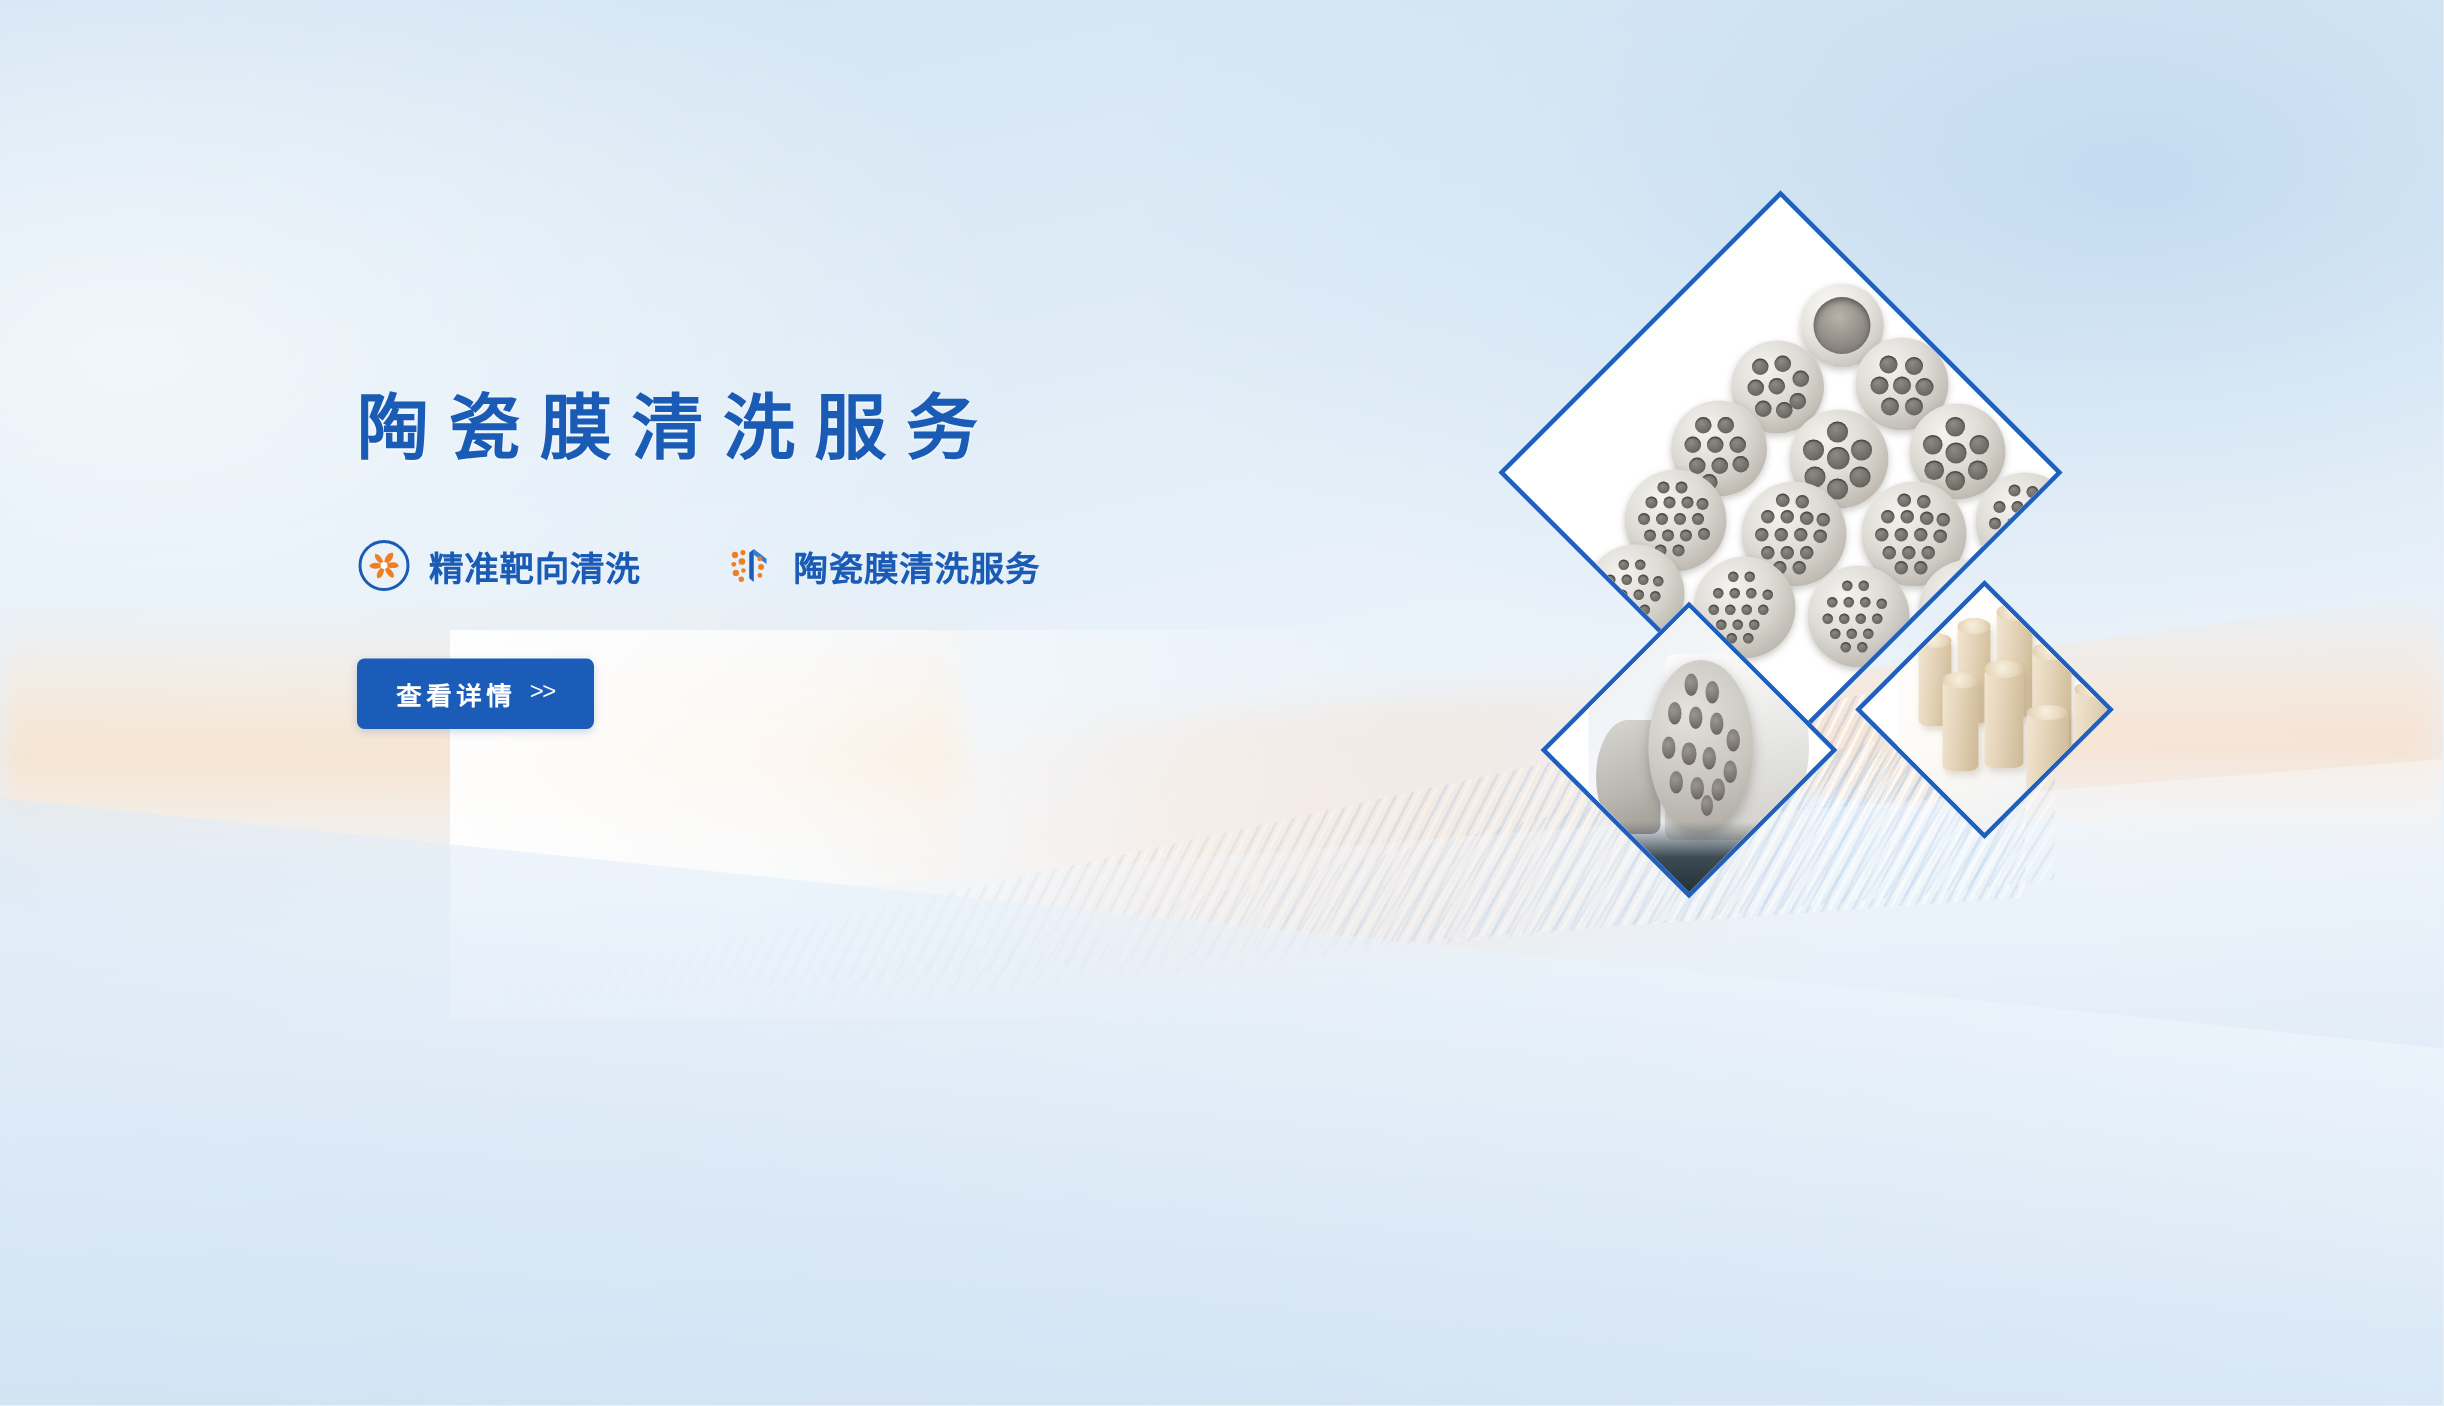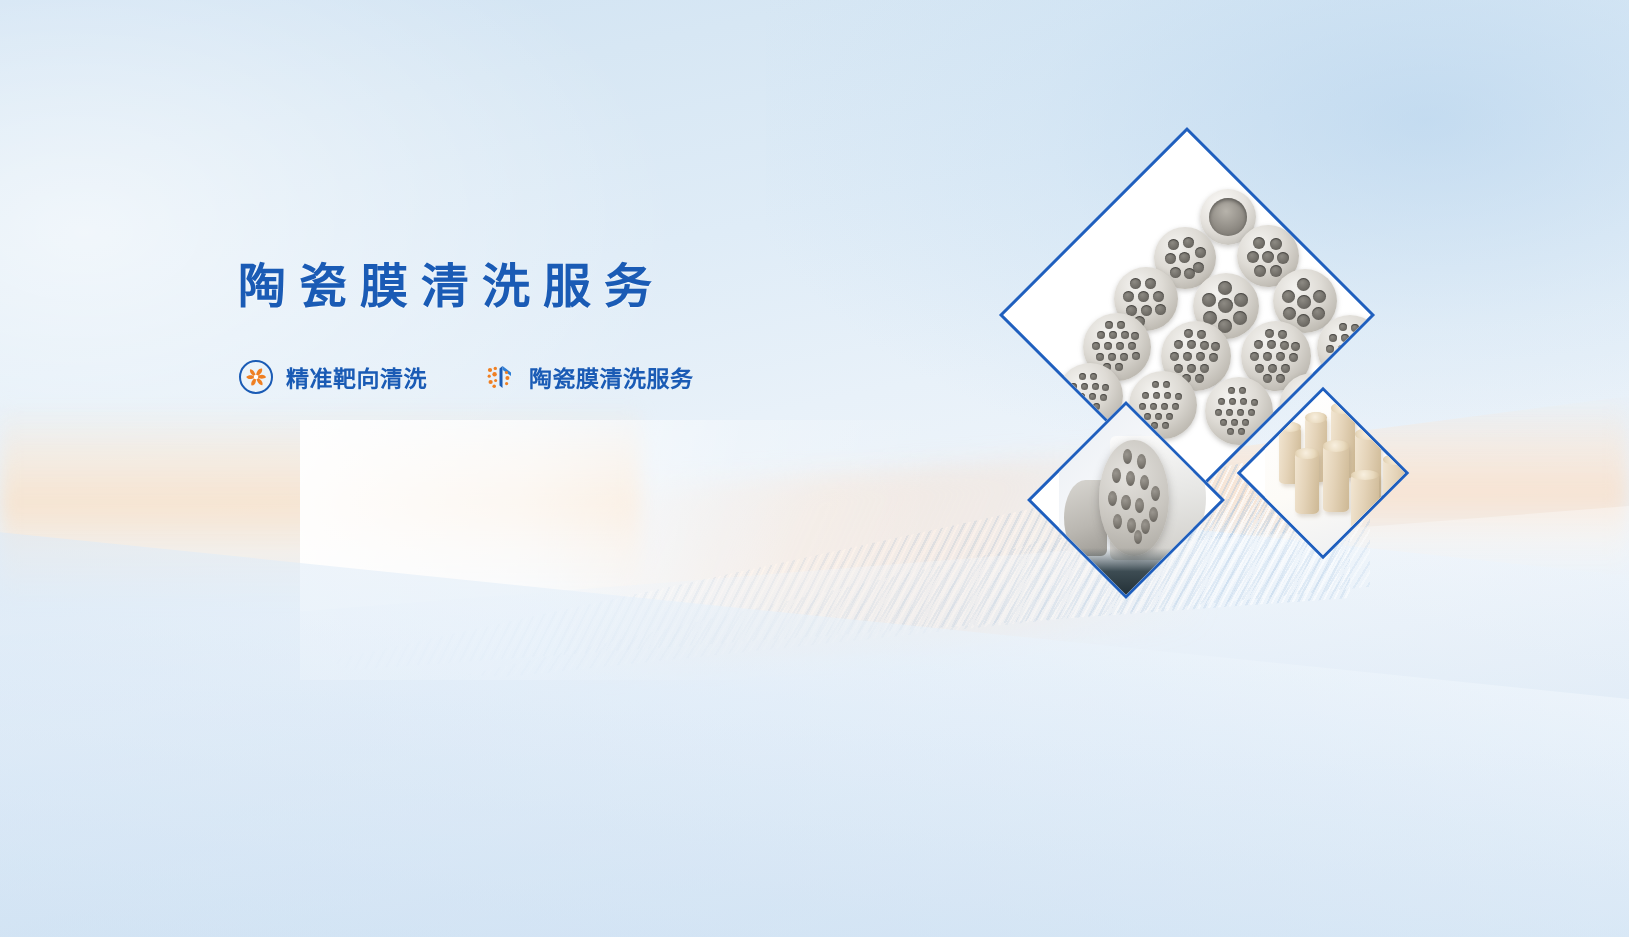--- a/index.html
+++ b/index.html
@@ -617,6 +617,10 @@
     </div>
 
 
+    <button class="cta" data-interactable="true">
+      <span data-interactable="false">查看详情</span>
+      <span class="chev" data-interactable="false">&gt;&gt;</span>
+    </button>
   </div>
 
 </div>

